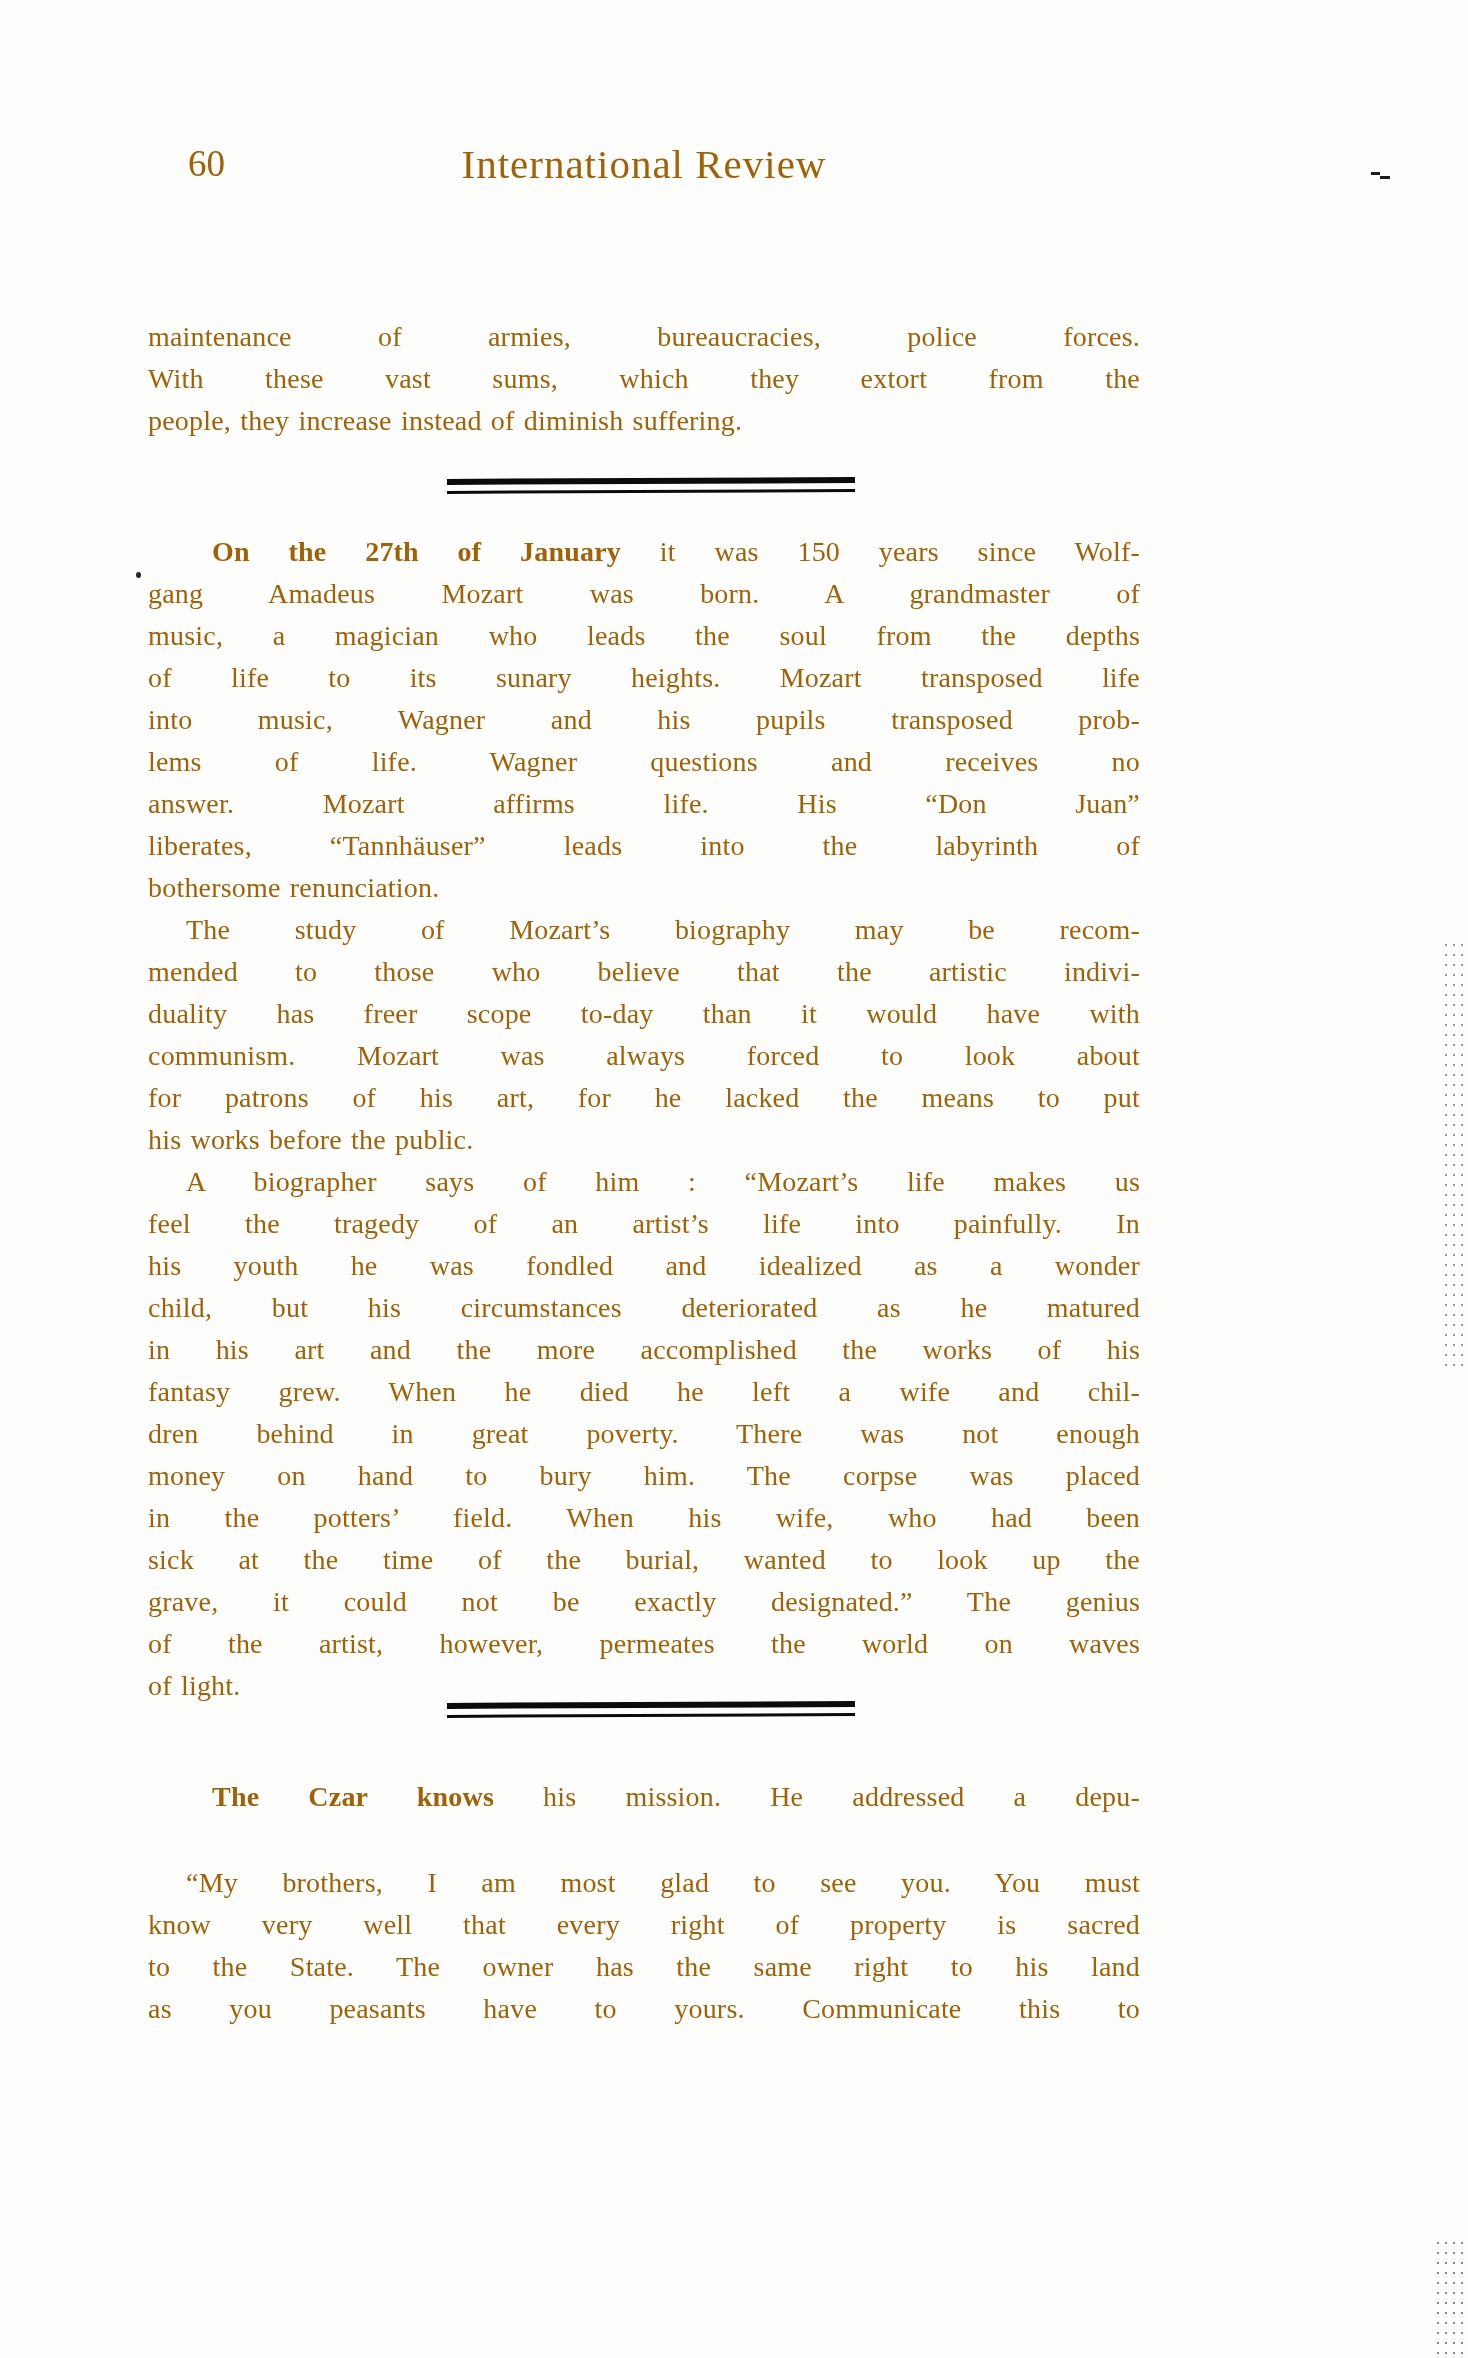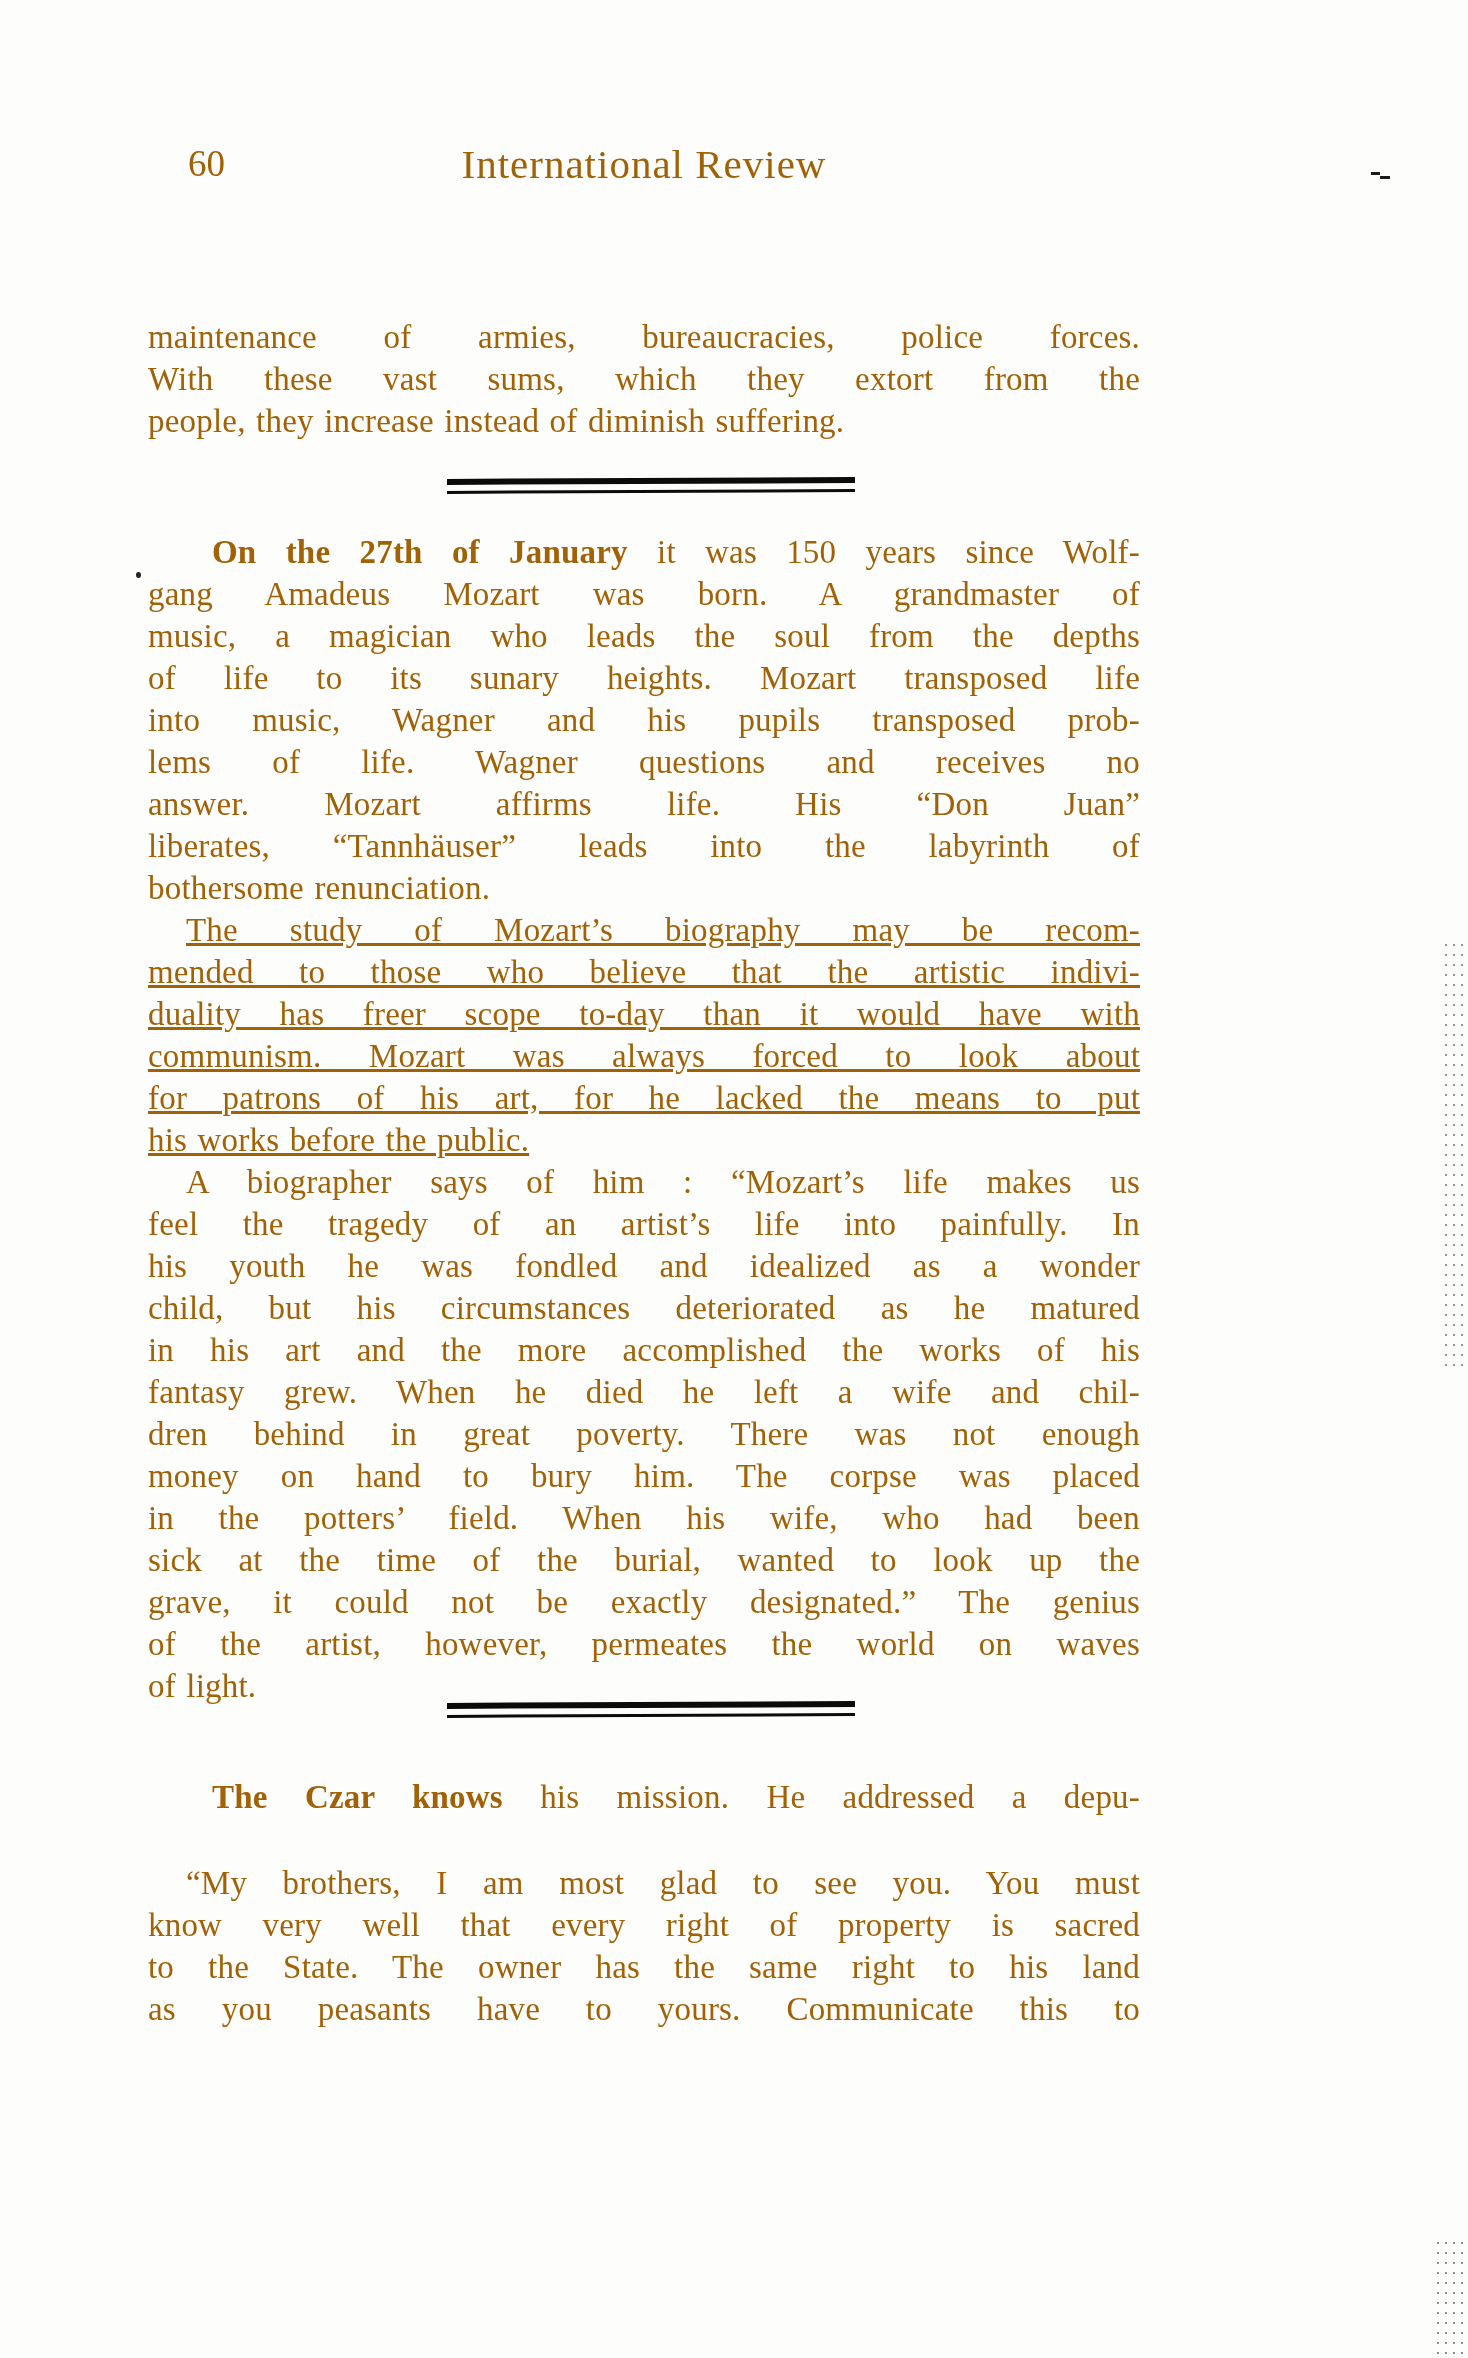--- a/index.html
+++ b/index.html
@@ -21,7 +21,7 @@
   
   .col { position:absolute; left:148px; width:992px; }
   .ln {
-    font-size:33px; line-height:42px; height:42px;
+    font-size:28px; line-height:42px; height:42px;
     letter-spacing:0.2px; word-spacing:2px;
     text-align:justify;
   }

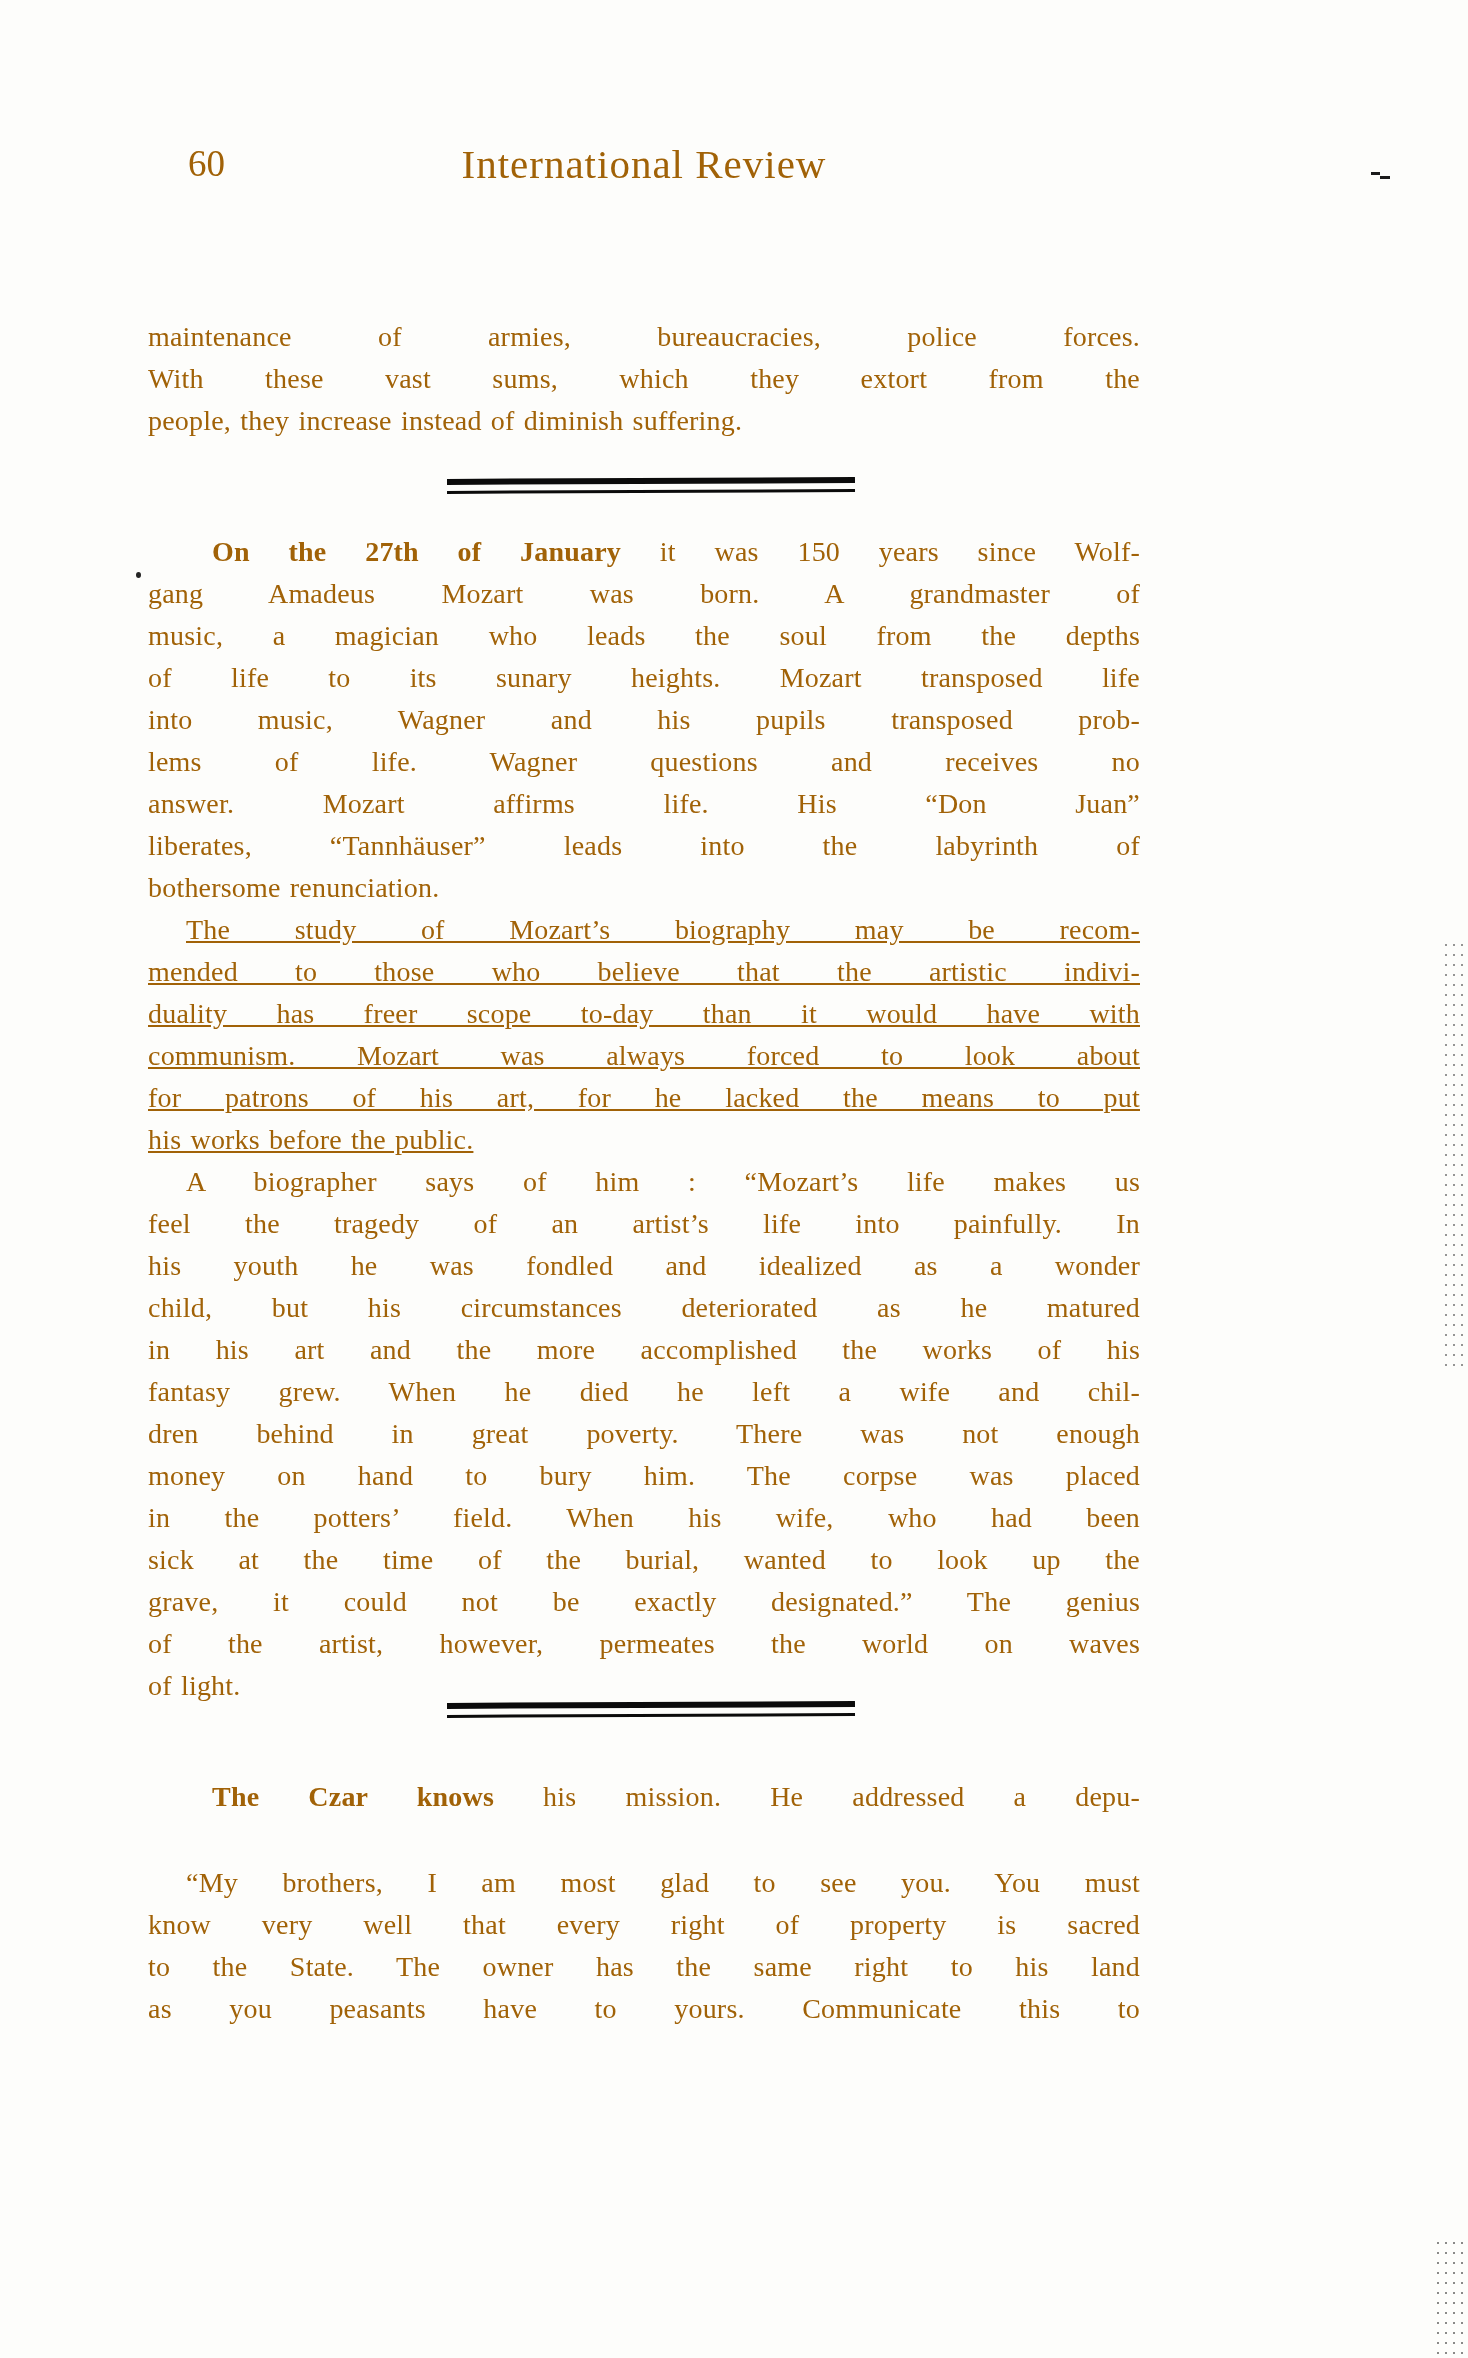--- a/index.html
+++ b/index.html
@@ -54,7 +54,7 @@
   
   .p-intro { top:316px; }
   .p-moz1  { top:531px; }
-  .p-moz2  { top:909px;text-decoration:underline; }
+  .p-moz2  { top:909px; }
   .p-moz3  { top:1161px; }
   .p-czar1 { top:1776px; }
   .p-czar2 { top:1862px; }

